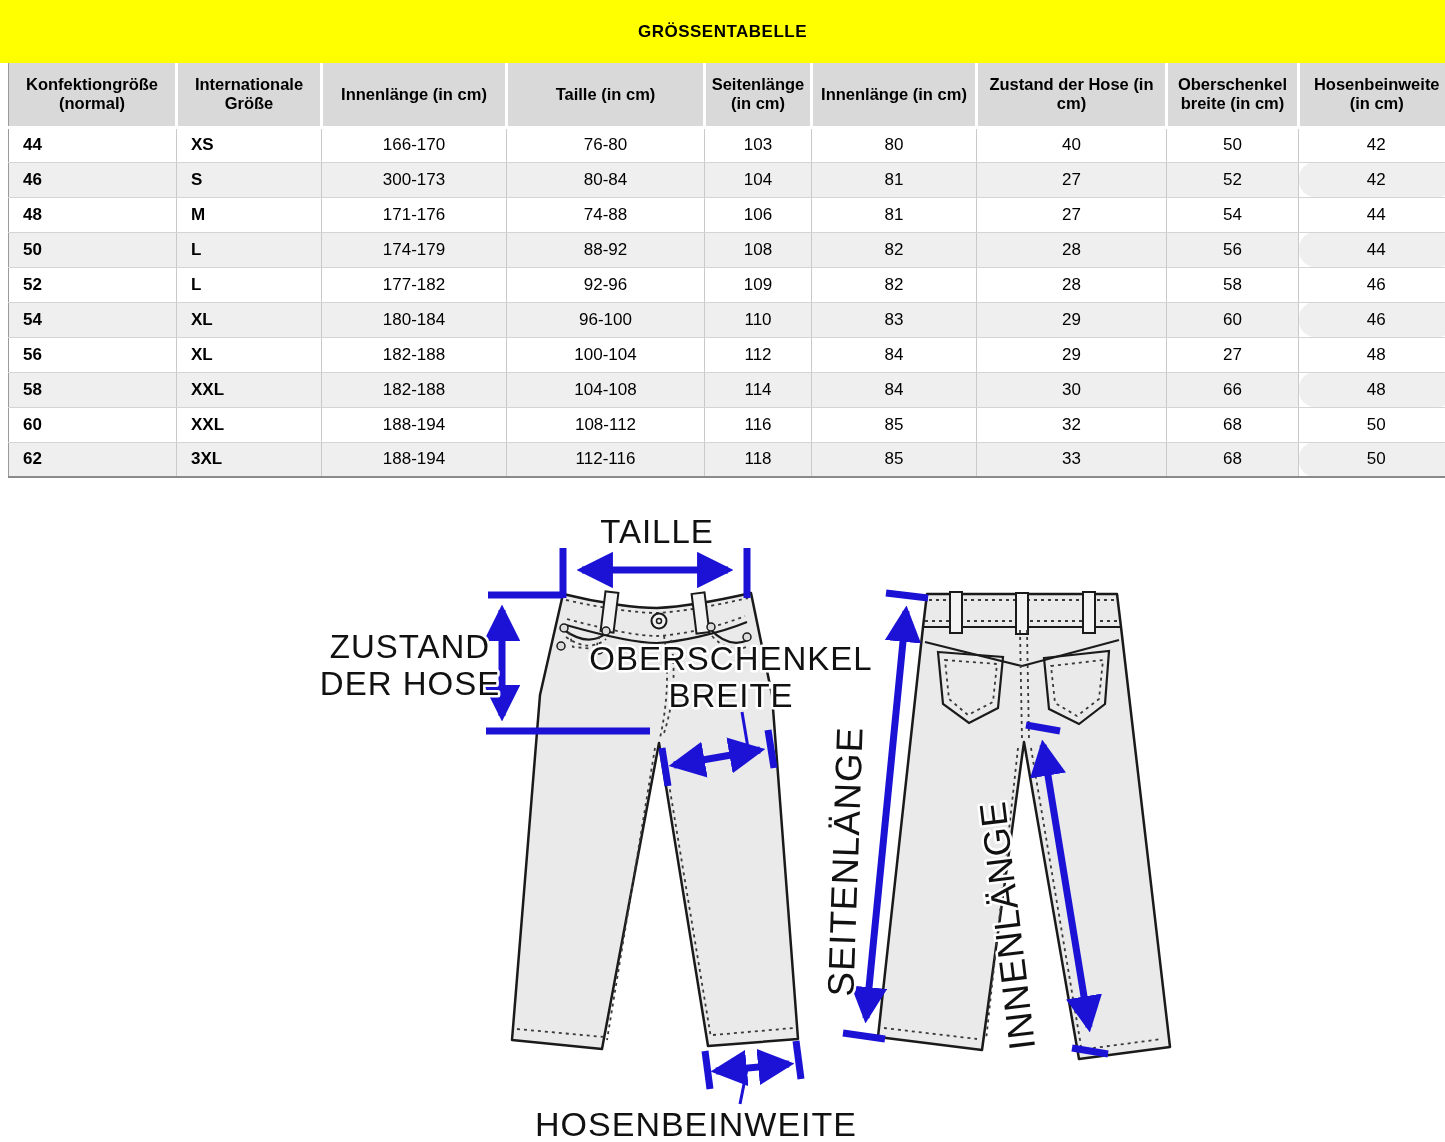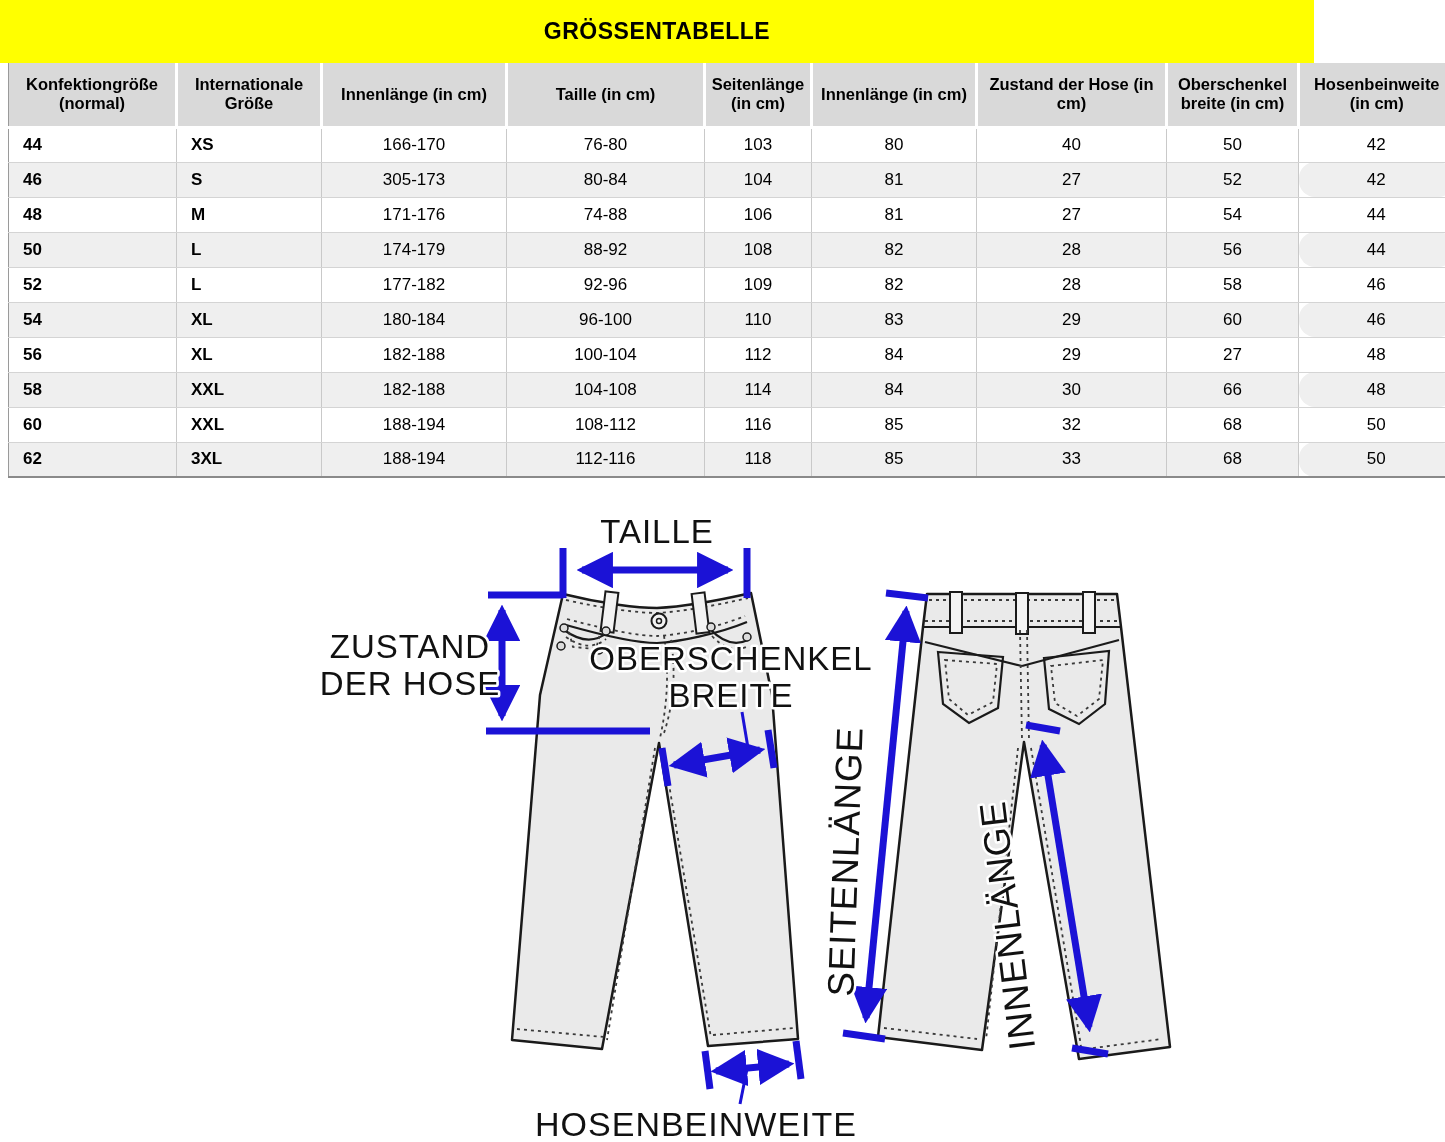--- a/index.html
+++ b/index.html
@@ -9,9 +9,9 @@
 
   
   .title-bar {
-    position:absolute; left:0; top:0; width:1314px; height:63px;
+    position:absolute; left:0; top:0; width:1445px; height:63px;
     background:#ffff00; display:flex; align-items:center; justify-content:center;
-    font-size:23px; font-weight:bold; color:#000; letter-spacing:.5px;
+    font-size:17px; font-weight:bold; color:#000; letter-spacing:.5px;
   }
 
   

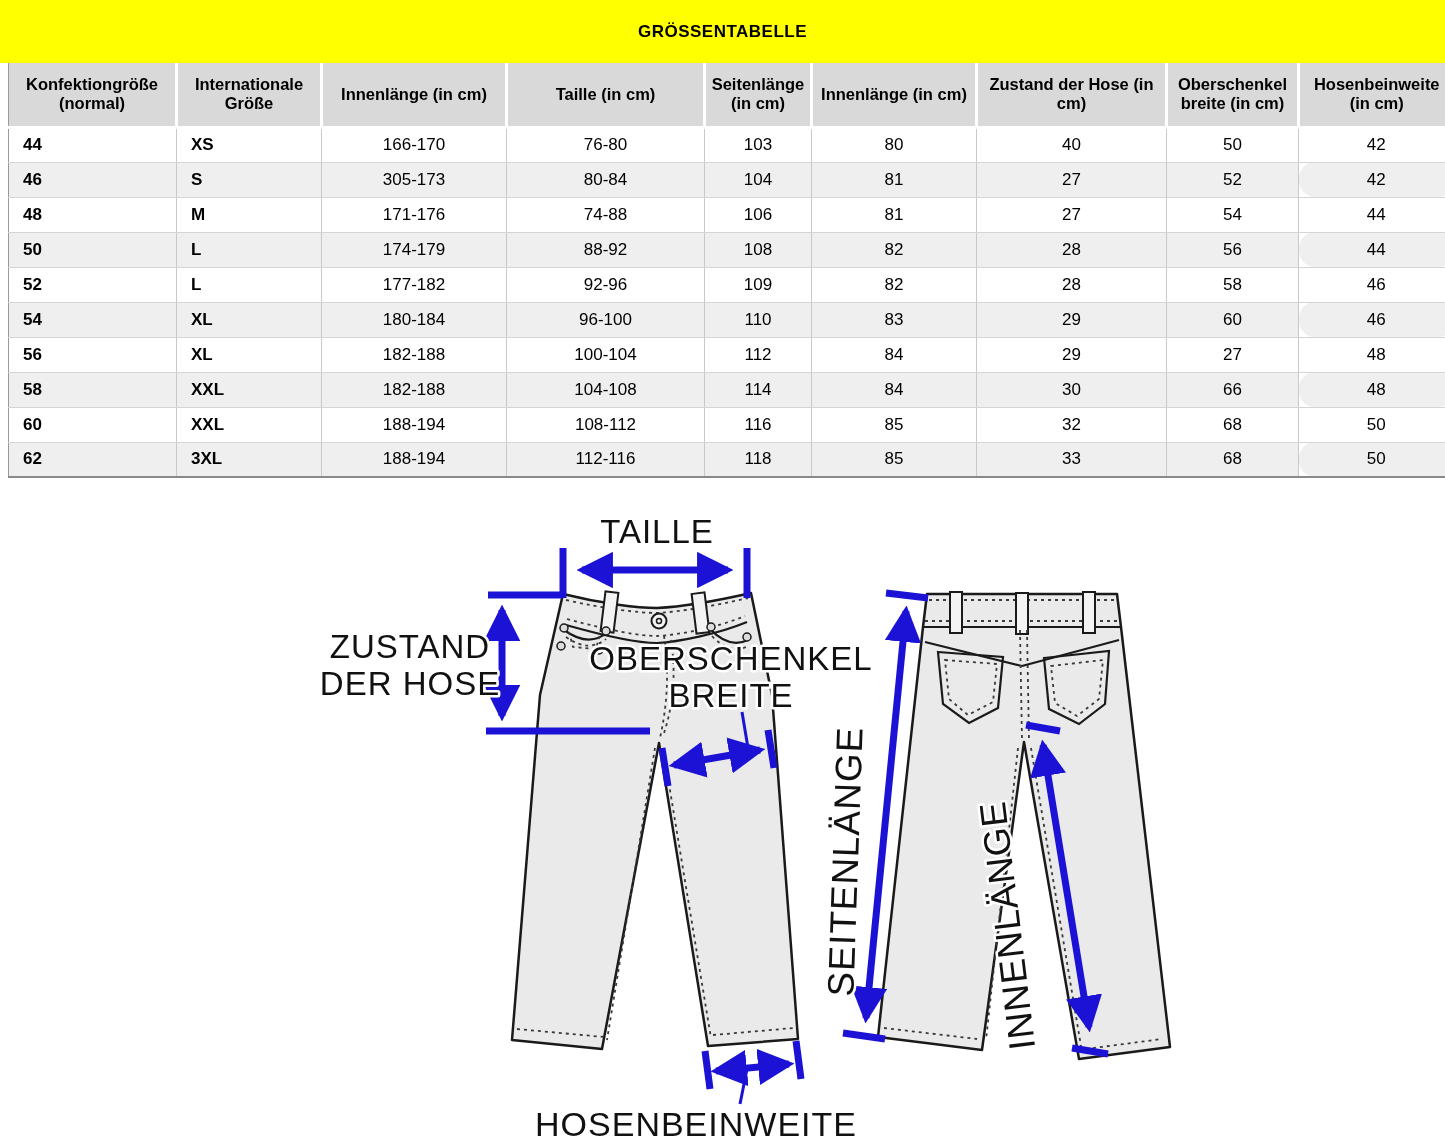--- a/index.html
+++ b/index.html
@@ -101,7 +101,7 @@
         <tr class="stripe">
           <td class="key">46</td>
           <td class="key">S</td>
-          <td class="val">305-173</td>
+          <td class="val">300-173</td>
           <td class="val">80-84</td>
           <td class="val">104</td>
           <td class="val">81</td>

